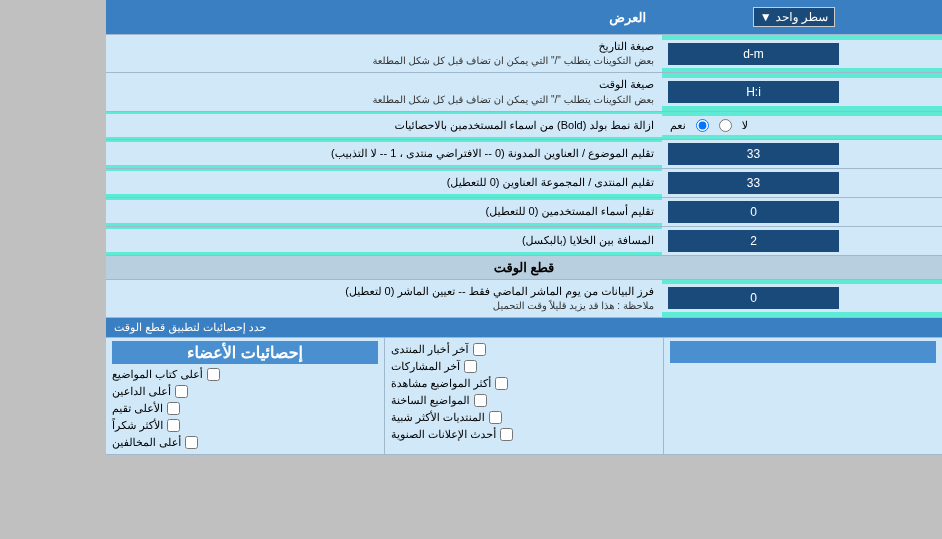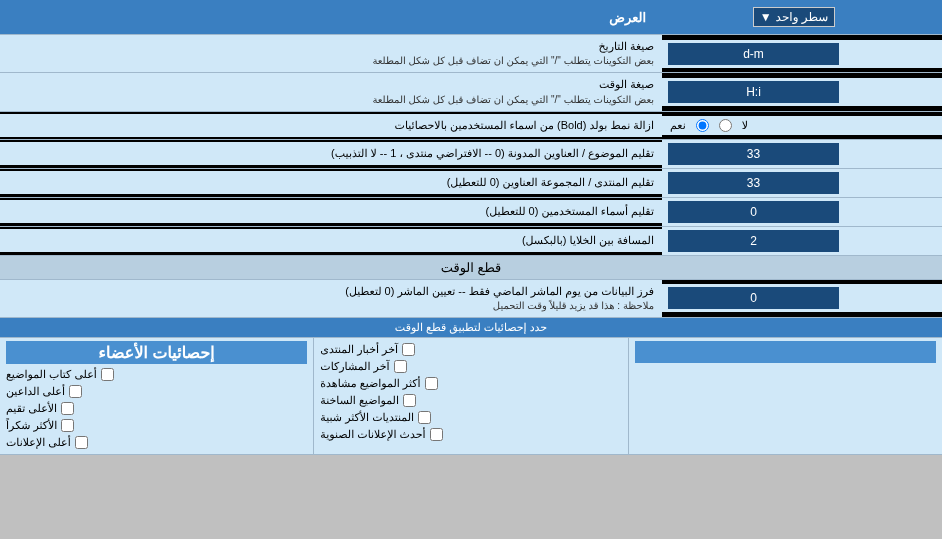--- a/index.html
+++ b/index.html
@@ -10,8 +10,8 @@
       font-size: 12px;
     }
     .container {
-      width: 942px;
-      background: #000000;
+      width: 836px;
+      background: #5eead4;
     }
     .row {
       display: flex;

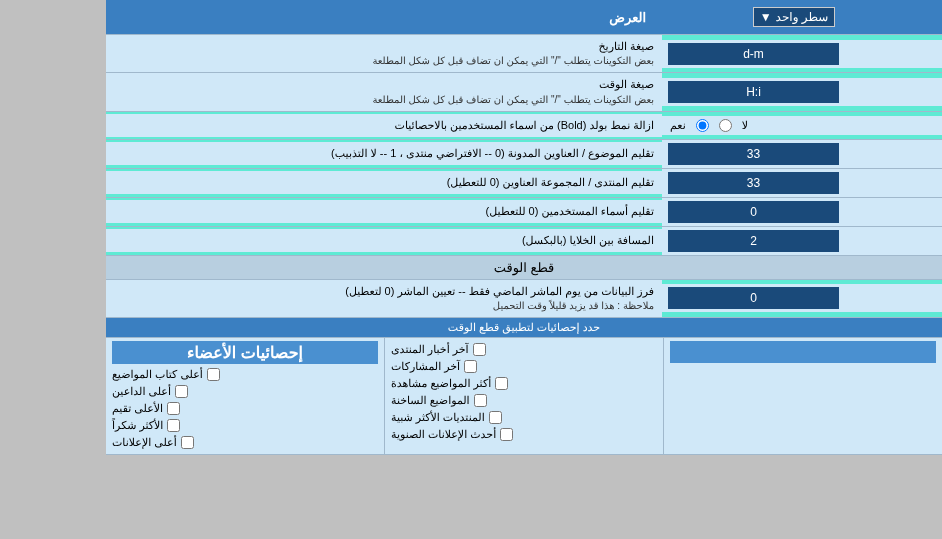--- a/index.html
+++ b/index.html
@@ -96,7 +96,7 @@
     .section-header {
       background: #b8cfe0;
       color: #000;
-      font-weight: normal;
+      font-weight: bold;
       font-size: 13px;
       text-align: center;
       padding: 4px 8px;

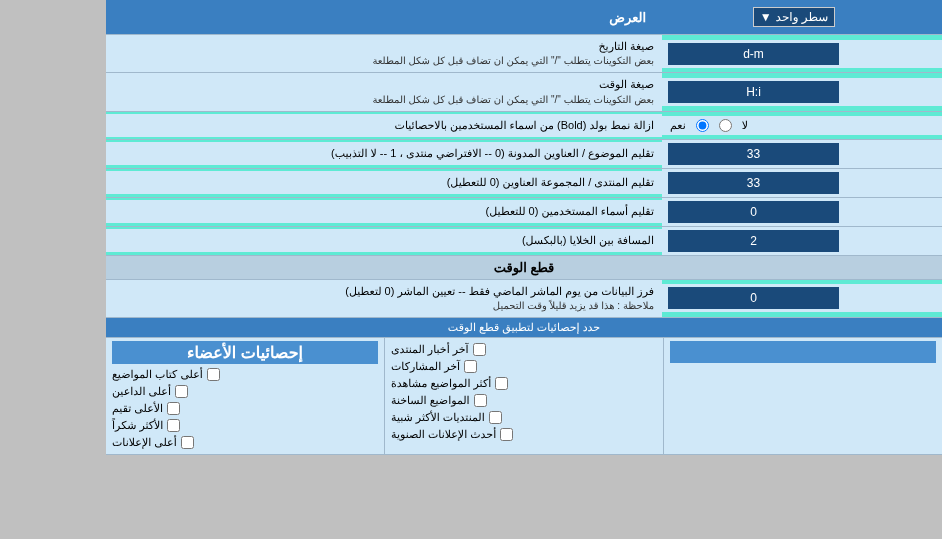--- a/index.html
+++ b/index.html
@@ -111,7 +111,7 @@
       background: #3a7fc1;
       color: white;
       font-size: 11px;
-      text-align: center;
+      text-align: left;
       padding: 3px 8px;
       border-bottom: 1px solid #a0b8cc;
     }

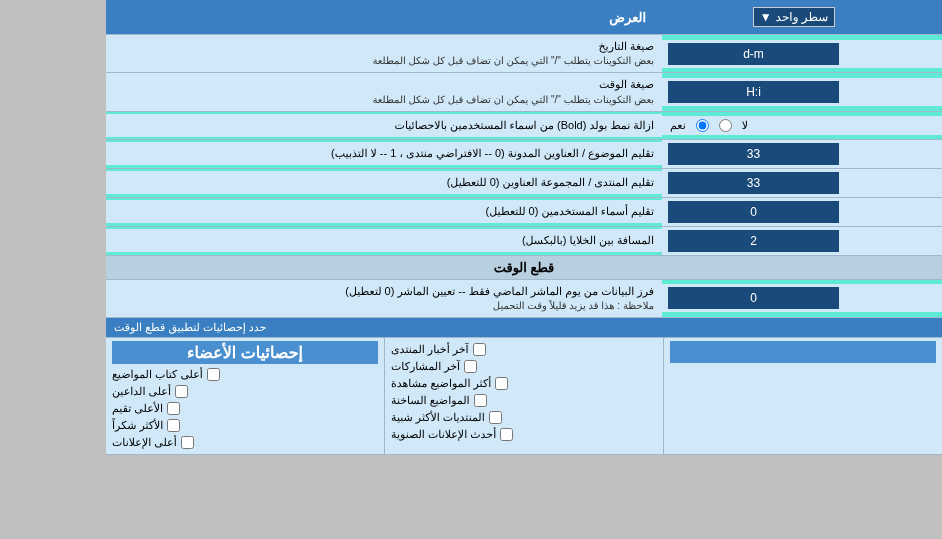--- a/index.html
+++ b/index.html
@@ -268,7 +268,7 @@
           <input type="checkbox" style="">
         </div>
         <div class="checkbox-item">
-          <span>أعلى الإعلانات</span>
+          <span>أعلى المخالفين</span>
           <input type="checkbox" style="">
         </div>
       </div>

